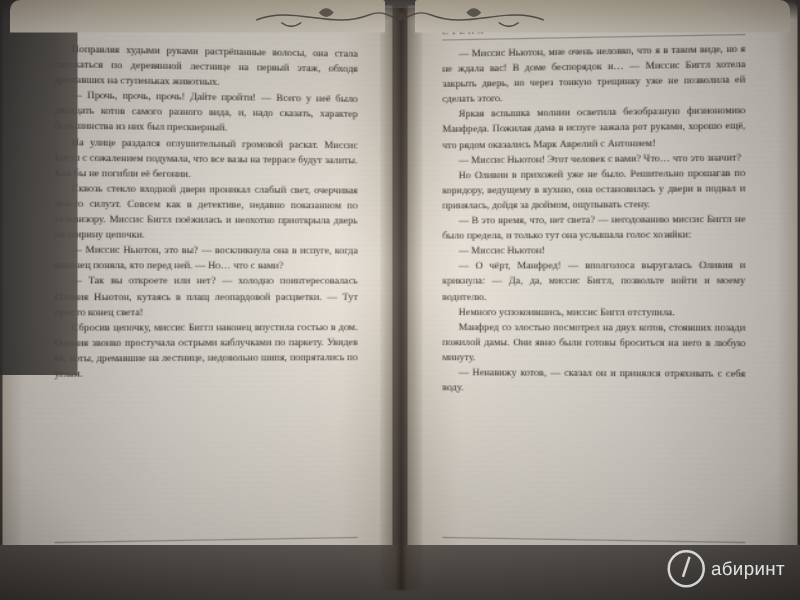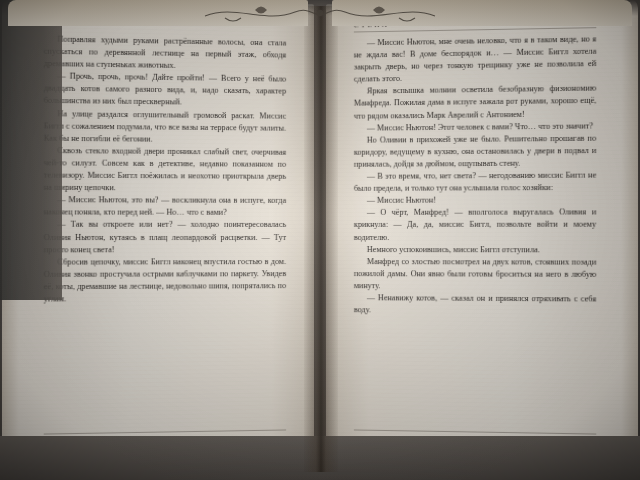--- a/index.html
+++ b/index.html
@@ -313,6 +313,10 @@
     </svg>
   </div>
 
+  <div class="watermark">
+    <div class="wm-circle"></div>
+    <span class="wm-text">абиринт</span>
+  </div>
 
 </div>
 

